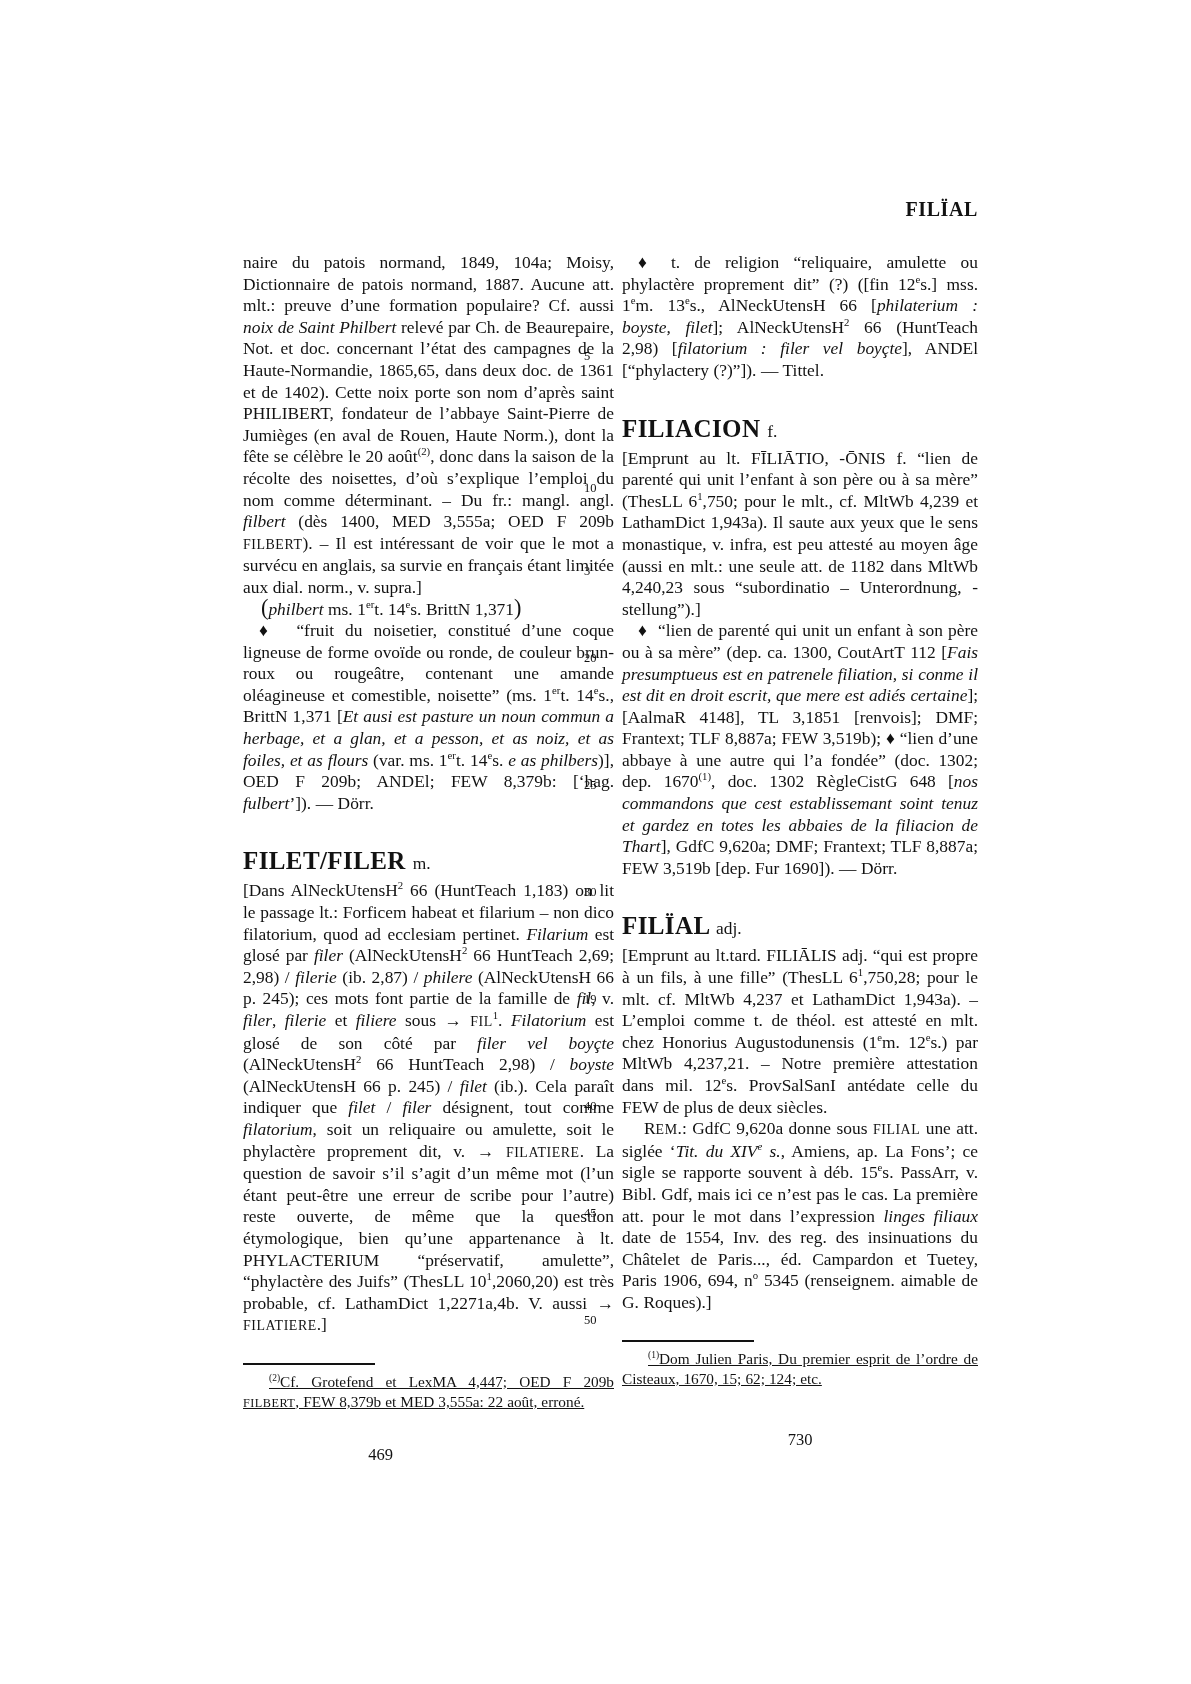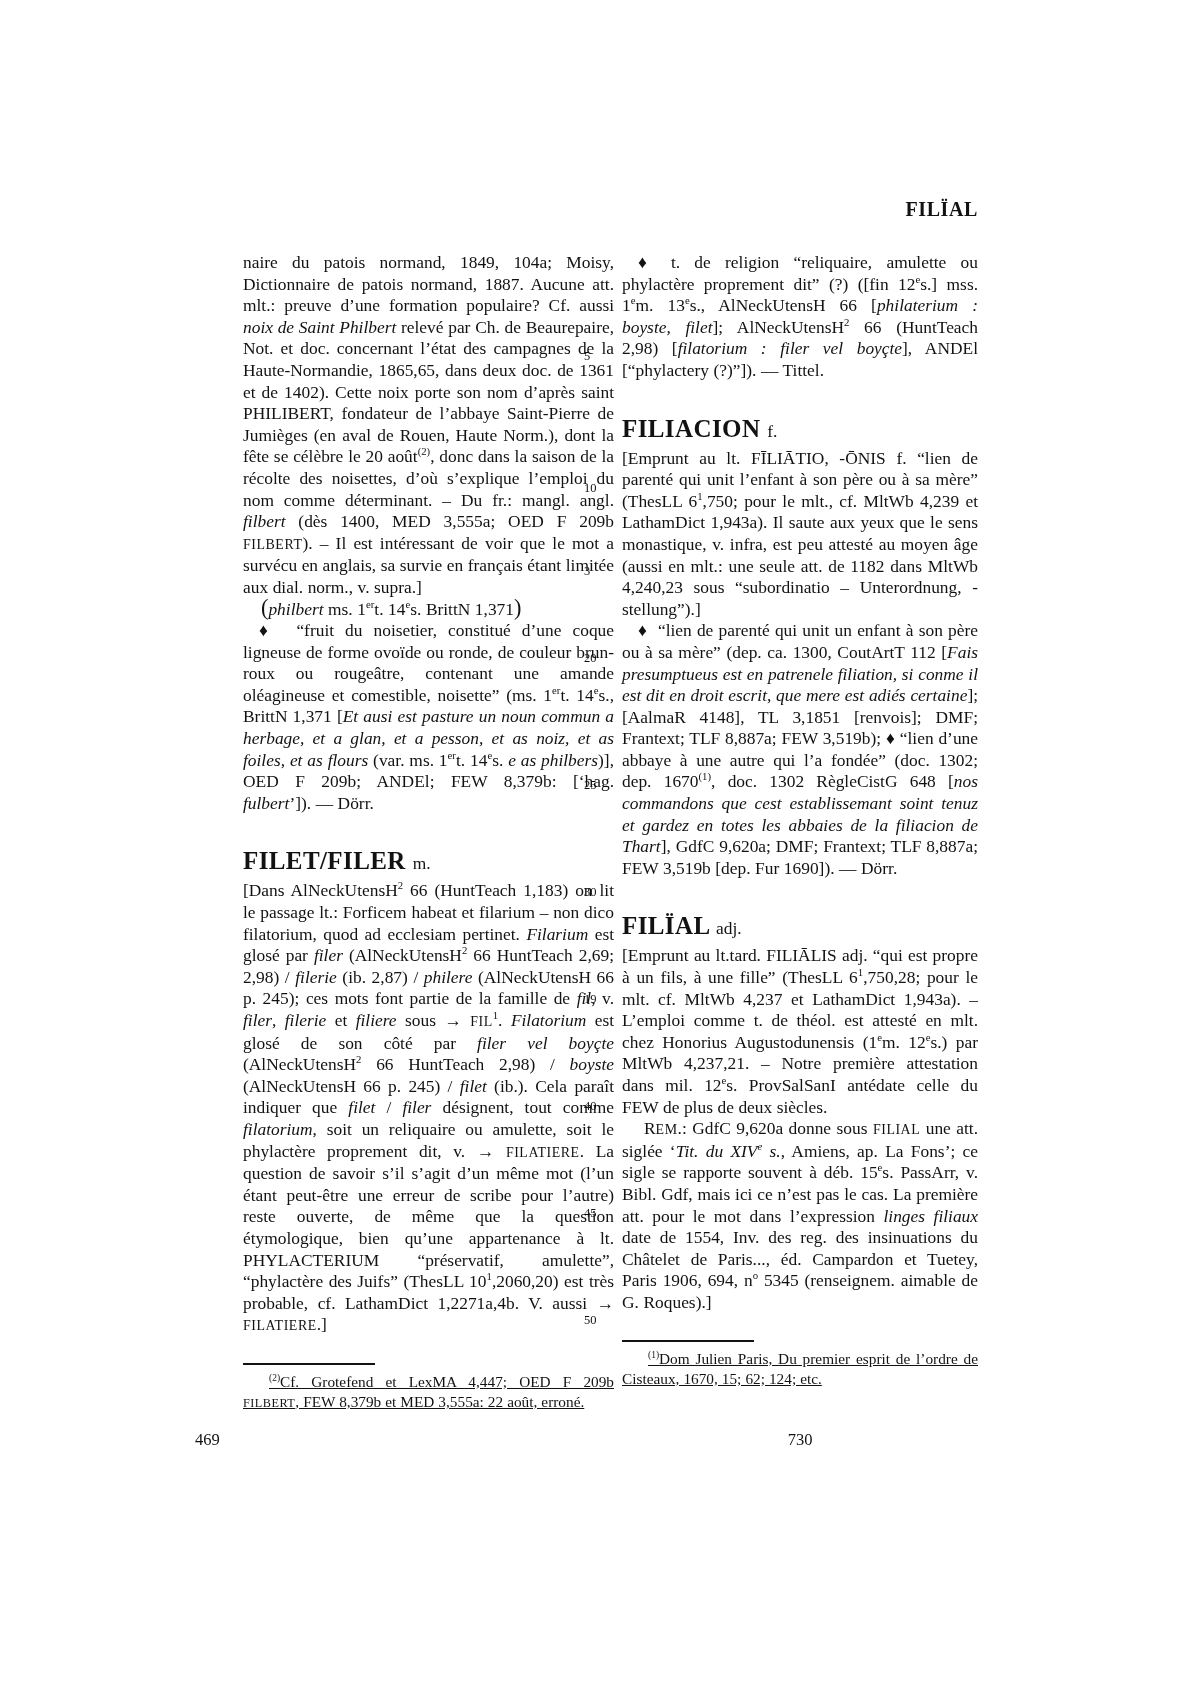--- a/index.html
+++ b/index.html
@@ -21,7 +21,7 @@
   .footnote{margin:0;font-size:15.3px;line-height:20.4px;text-indent:26px;text-decoration:underline;}
   .ln{position:absolute;left:584px;width:26px;font-size:12.5px;line-height:13px;text-align:left;color:#121212;}
   .pageno{position:absolute;top:1430px;font-size:16.5px;}
-  .pageno-left{left:195px;width:371px;text-align:left;}
+  .pageno-left{left:195px;width:371px;text-align:center;margin-top:15px;}
   .pageno-right{left:622px;width:356px;text-align:center;}
   .sc{font-size:0.8em;letter-spacing:0.04em;}
   sup{font-size:0.62em;line-height:0;vertical-align:super;}

